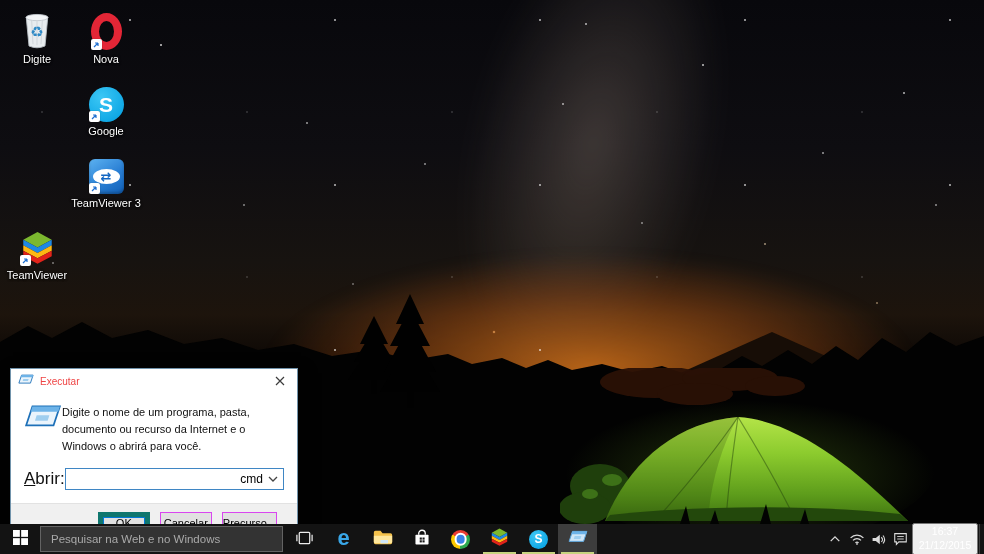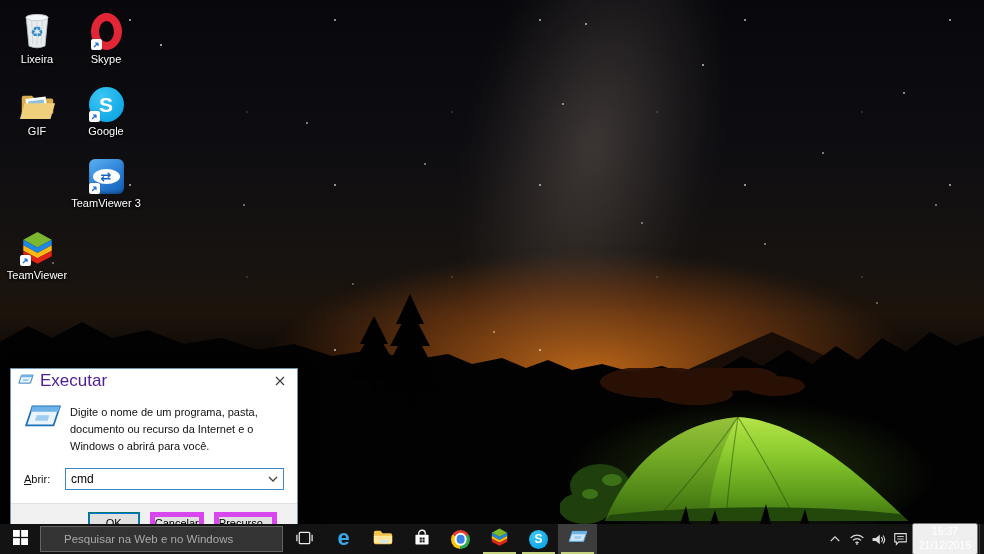--- a/index.html
+++ b/index.html
@@ -179,7 +179,7 @@
       </svg>
       <span class="recycle-glyph">♻</span>
     </div>
-    <div class="dicon-label">Lixeira</div>
+    <div class="dicon-label">Digite</div>
   </div>
 
   <div class="dicon" style="left:70px;top:8px">

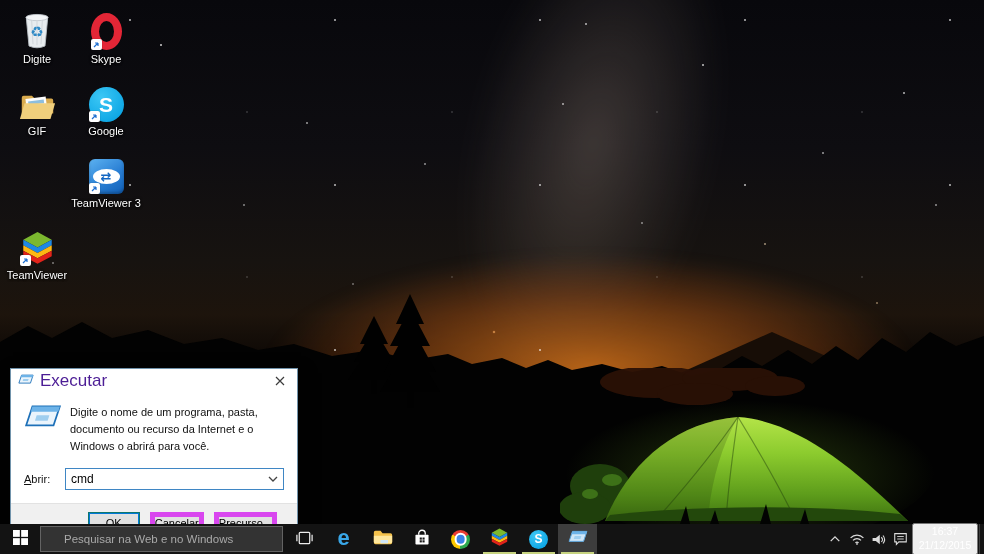--- a/index.html
+++ b/index.html
@@ -191,7 +191,7 @@
           </svg>
       </span>
     </div>
-    <div class="dicon-label">Skype</div>
+    <div class="dicon-label">Nova</div>
   </div>
 
   <div class="dicon" style="left:1px;top:80px">

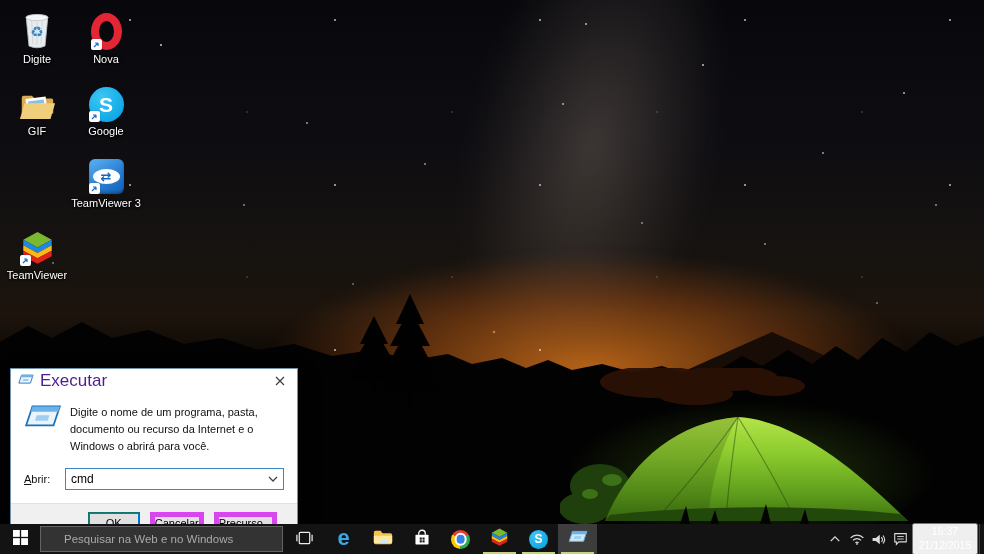--- a/index.html
+++ b/index.html
@@ -194,20 +194,6 @@
     <div class="dicon-label">Nova</div>
   </div>
 
-  <div class="dicon" style="left:1px;top:80px">
-    <div class="dicon-art">
-      <svg viewBox="0 0 40 34" width="37" height="32">
-        <path d="M3,8 a2,2 0 0 1 2,-2 h9 l3,3 h18 a2,2 0 0 1 2,2 v14 H3 Z" fill="#d9ab4e"></path>
-        <g transform="rotate(-7 19 17)">
-            <rect x="8" y="8" width="22" height="18" fill="#fdfdfd"></rect>
-            <rect x="10.5" y="11" width="17" height="4" fill="#8cbede"></rect>
-            <rect x="10.5" y="17" width="17" height="2" fill="#c9c9c9"></rect>
-          </g>
-        <path d="M1,31 L6,14 h33 l-5,17 Z" fill="#f0cf7c"></path>
-      </svg>
-    </div>
-    <div class="dicon-label">GIF</div>
-  </div>
 
   <div class="dicon" style="left:70px;top:80px">
     <div class="dicon-art">

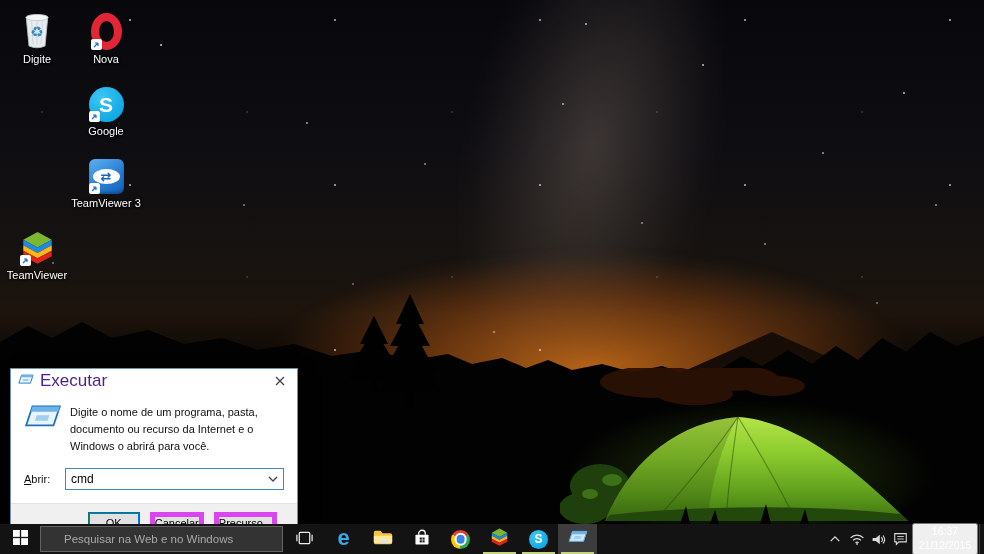--- a/index.html
+++ b/index.html
@@ -66,7 +66,7 @@
   .run-dialog { position:absolute; left:10px; top:368px; width:288px; background:#fff;
     border:1px solid #7193ab; box-shadow:3px 5px 14px rgba(0,0,0,.6); font-size:11px; }
   .rd-titlebar { height:24px; display:flex; align-items:center; padding-left:7px; background:#fff; }
-  .rd-title { font-size:17px; color:#4c1d95; margin-left:6px; flex:1; }
+  .rd-title { font-size:10px; color:#ef4444; margin-left:6px; flex:1; }
   .rd-close { width:34px; height:24px; border:none; background:transparent; display:flex; align-items:center;
     justify-content:center; cursor:default; }
   .rd-row1 { display:flex; padding:11px 13px 6px 13px; gap:8px; }

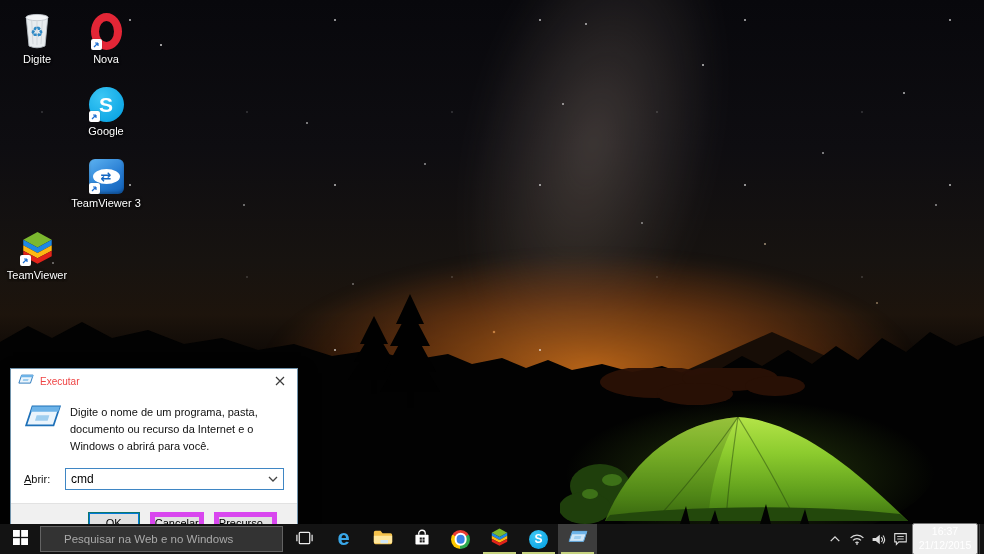--- a/index.html
+++ b/index.html
@@ -69,7 +69,7 @@
   .rd-title { font-size:10px; color:#ef4444; margin-left:6px; flex:1; }
   .rd-close { width:34px; height:24px; border:none; background:transparent; display:flex; align-items:center;
     justify-content:center; cursor:default; }
-  .rd-row1 { display:flex; padding:11px 13px 6px 13px; gap:8px; }
+  .rd-row1 { display:flex; padding:11px 13px 6px 13px; gap:0; }
   .rd-desc { font-size:11px; line-height:1.55; color:#101010; width:226px; }
   .rd-row2 { display:flex; align-items:center; padding:7px 13px 13px 13px; }
   .rd-open-label { width:41px; font-size:11px; color:#101010; }

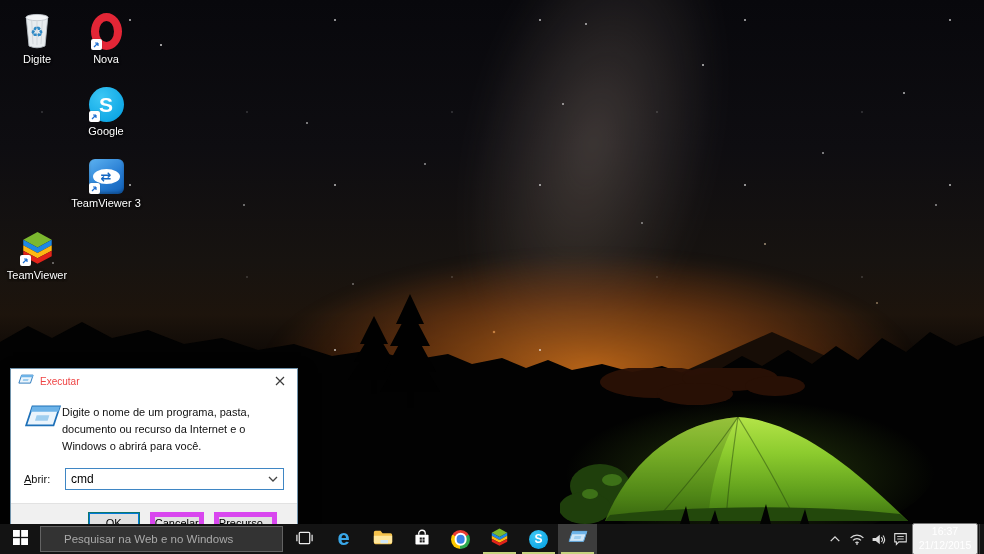--- a/index.html
+++ b/index.html
@@ -72,7 +72,7 @@
   .rd-row1 { display:flex; padding:11px 13px 6px 13px; gap:0; }
   .rd-desc { font-size:11px; line-height:1.55; color:#101010; width:226px; }
   .rd-row2 { display:flex; align-items:center; padding:7px 13px 13px 13px; }
-  .rd-open-label { width:41px; font-size:11px; color:#101010; }
+  .rd-open-label { width:41px; font-size:17px; color:#101010; }
   .rd-combo { flex:1; display:flex; align-items:center; border:1px solid #3f86c4; height:22px; background:#fff; }
   .rd-combo input { flex:1; min-width:0; border:none; outline:none; font-size:12px; padding:0 5px; color:#000;
     font-family:inherit; background:transparent; }

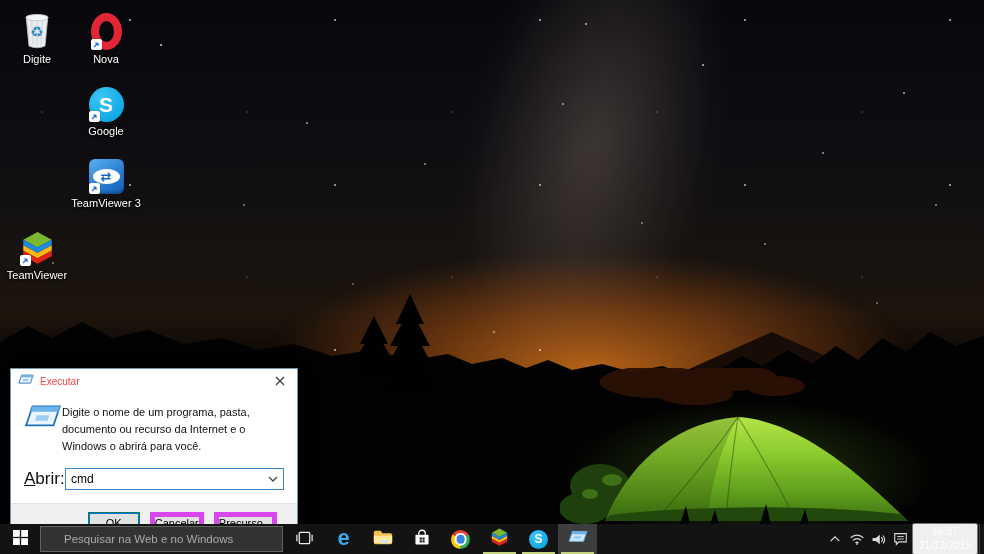--- a/index.html
+++ b/index.html
@@ -75,7 +75,7 @@
   .rd-open-label { width:41px; font-size:17px; color:#101010; }
   .rd-combo { flex:1; display:flex; align-items:center; border:1px solid #3f86c4; height:22px; background:#fff; }
   .rd-combo input { flex:1; min-width:0; border:none; outline:none; font-size:12px; padding:0 5px; color:#000;
-    font-family:inherit; background:transparent; }
+    font-family:inherit; background:transparent;text-align:right; }
   .rd-chevron { display:flex; align-items:center; padding-right:5px; }
   .rd-footer { display:flex; justify-content:flex-end; gap:10px; padding:8px 20px 11px 20px;
     background:#f0f0f0; border-top:1px solid #e2e2e2; }

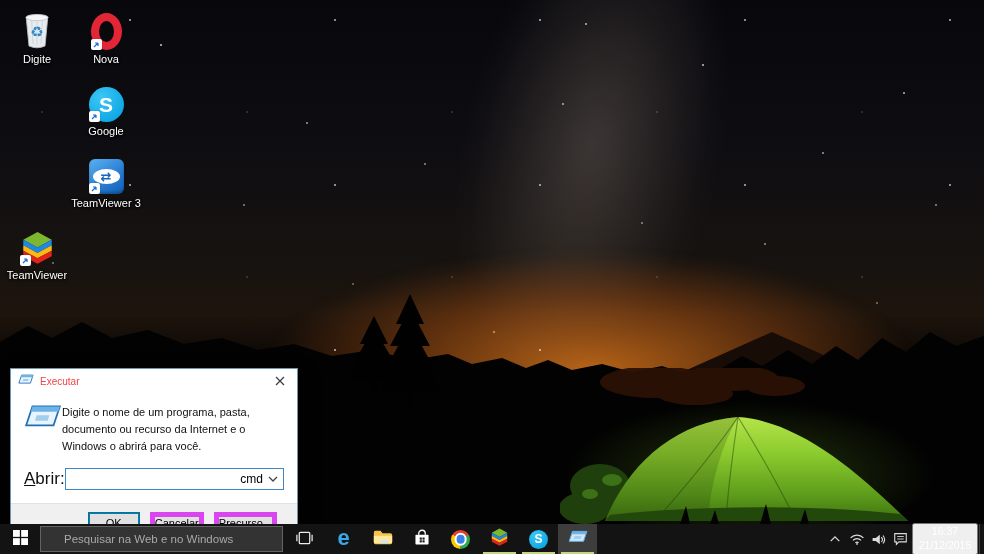--- a/index.html
+++ b/index.html
@@ -81,7 +81,7 @@
     background:#f0f0f0; border-top:1px solid #e2e2e2; }
   .rd-btn { min-width:52px; height:21px; font-size:11px; font-family:inherit; color:#000;
     background:#e1e1e1; border:5px solid #d946ef; display:flex; align-items:center; justify-content:center; cursor:default; }
-  .rd-btn.default { border:1px solid #0f766e; box-shadow:inset 0 0 0 1px #0078d7; }
+  .rd-btn.default { border:5px solid #0f766e; box-shadow:inset 0 0 0 1px #0078d7; }
 
   
   .taskbar { position:absolute; left:0; bottom:0; width:984px; height:30px; background:#131313;

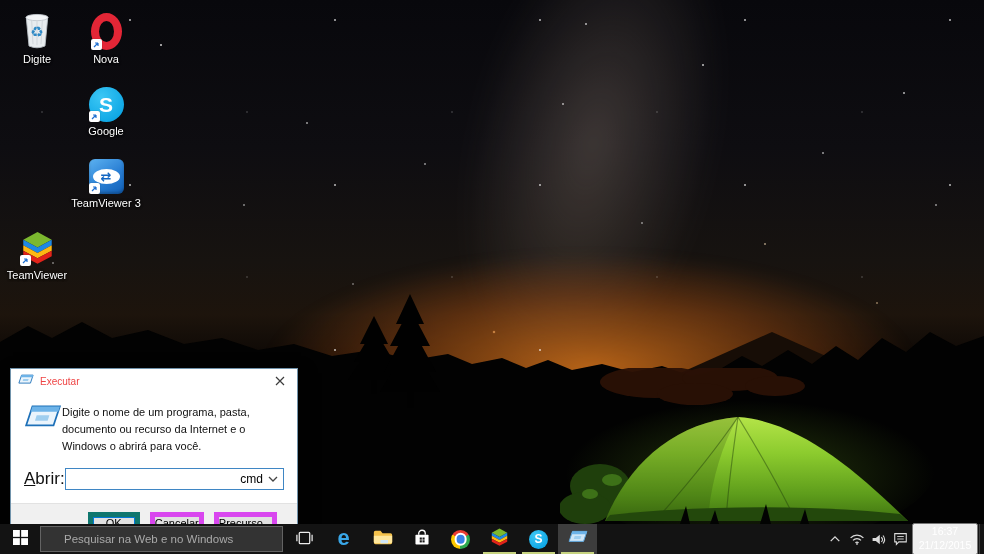--- a/index.html
+++ b/index.html
@@ -80,7 +80,7 @@
   .rd-footer { display:flex; justify-content:flex-end; gap:10px; padding:8px 20px 11px 20px;
     background:#f0f0f0; border-top:1px solid #e2e2e2; }
   .rd-btn { min-width:52px; height:21px; font-size:11px; font-family:inherit; color:#000;
-    background:#e1e1e1; border:5px solid #d946ef; display:flex; align-items:center; justify-content:center; cursor:default; }
+    background:#e1e1e1; border:1px solid #d946ef; display:flex; align-items:center; justify-content:center; cursor:default; }
   .rd-btn.default { border:5px solid #0f766e; box-shadow:inset 0 0 0 1px #0078d7; }
 
   

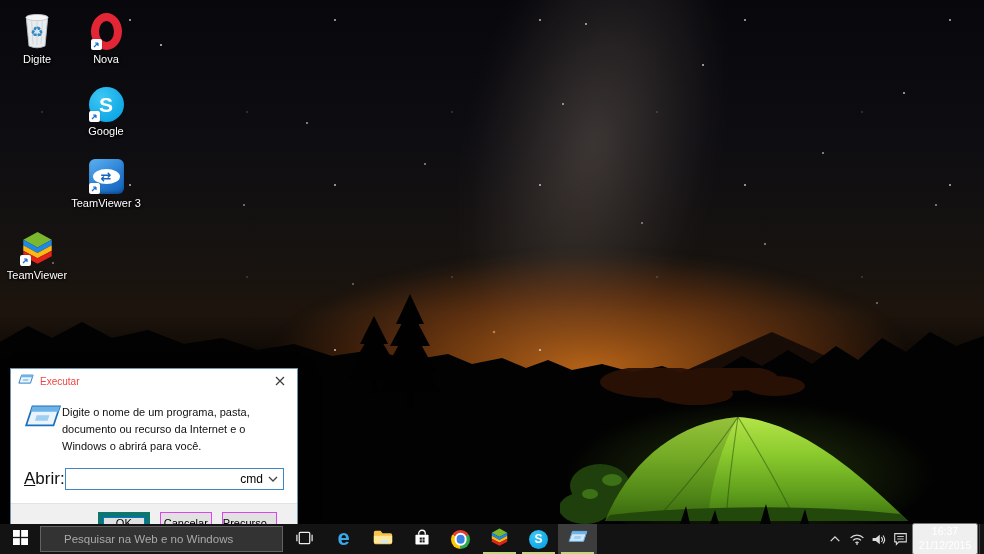--- a/index.html
+++ b/index.html
@@ -90,7 +90,7 @@
     border:none; cursor:default; }
   .tb-search { width:243px; margin:2px 0; background:#333; border:1px solid #636363; display:flex; align-items:center; }
   .tb-search input { width:100%; height:100%; background:transparent; border:none; outline:none; color:#c8c8c8;
-    font-size:11.5px; padding-left:23px; font-family:inherit; }
+    font-size:11.5px; padding-left:10px; font-family:inherit; }
   .tb-search input::placeholder { color:#a9a9a9; opacity:1; }
   .tb-apps { display:flex; margin-left:2px; }
   .tb-app { position:relative; width:39px; display:flex; align-items:center; justify-content:center;

